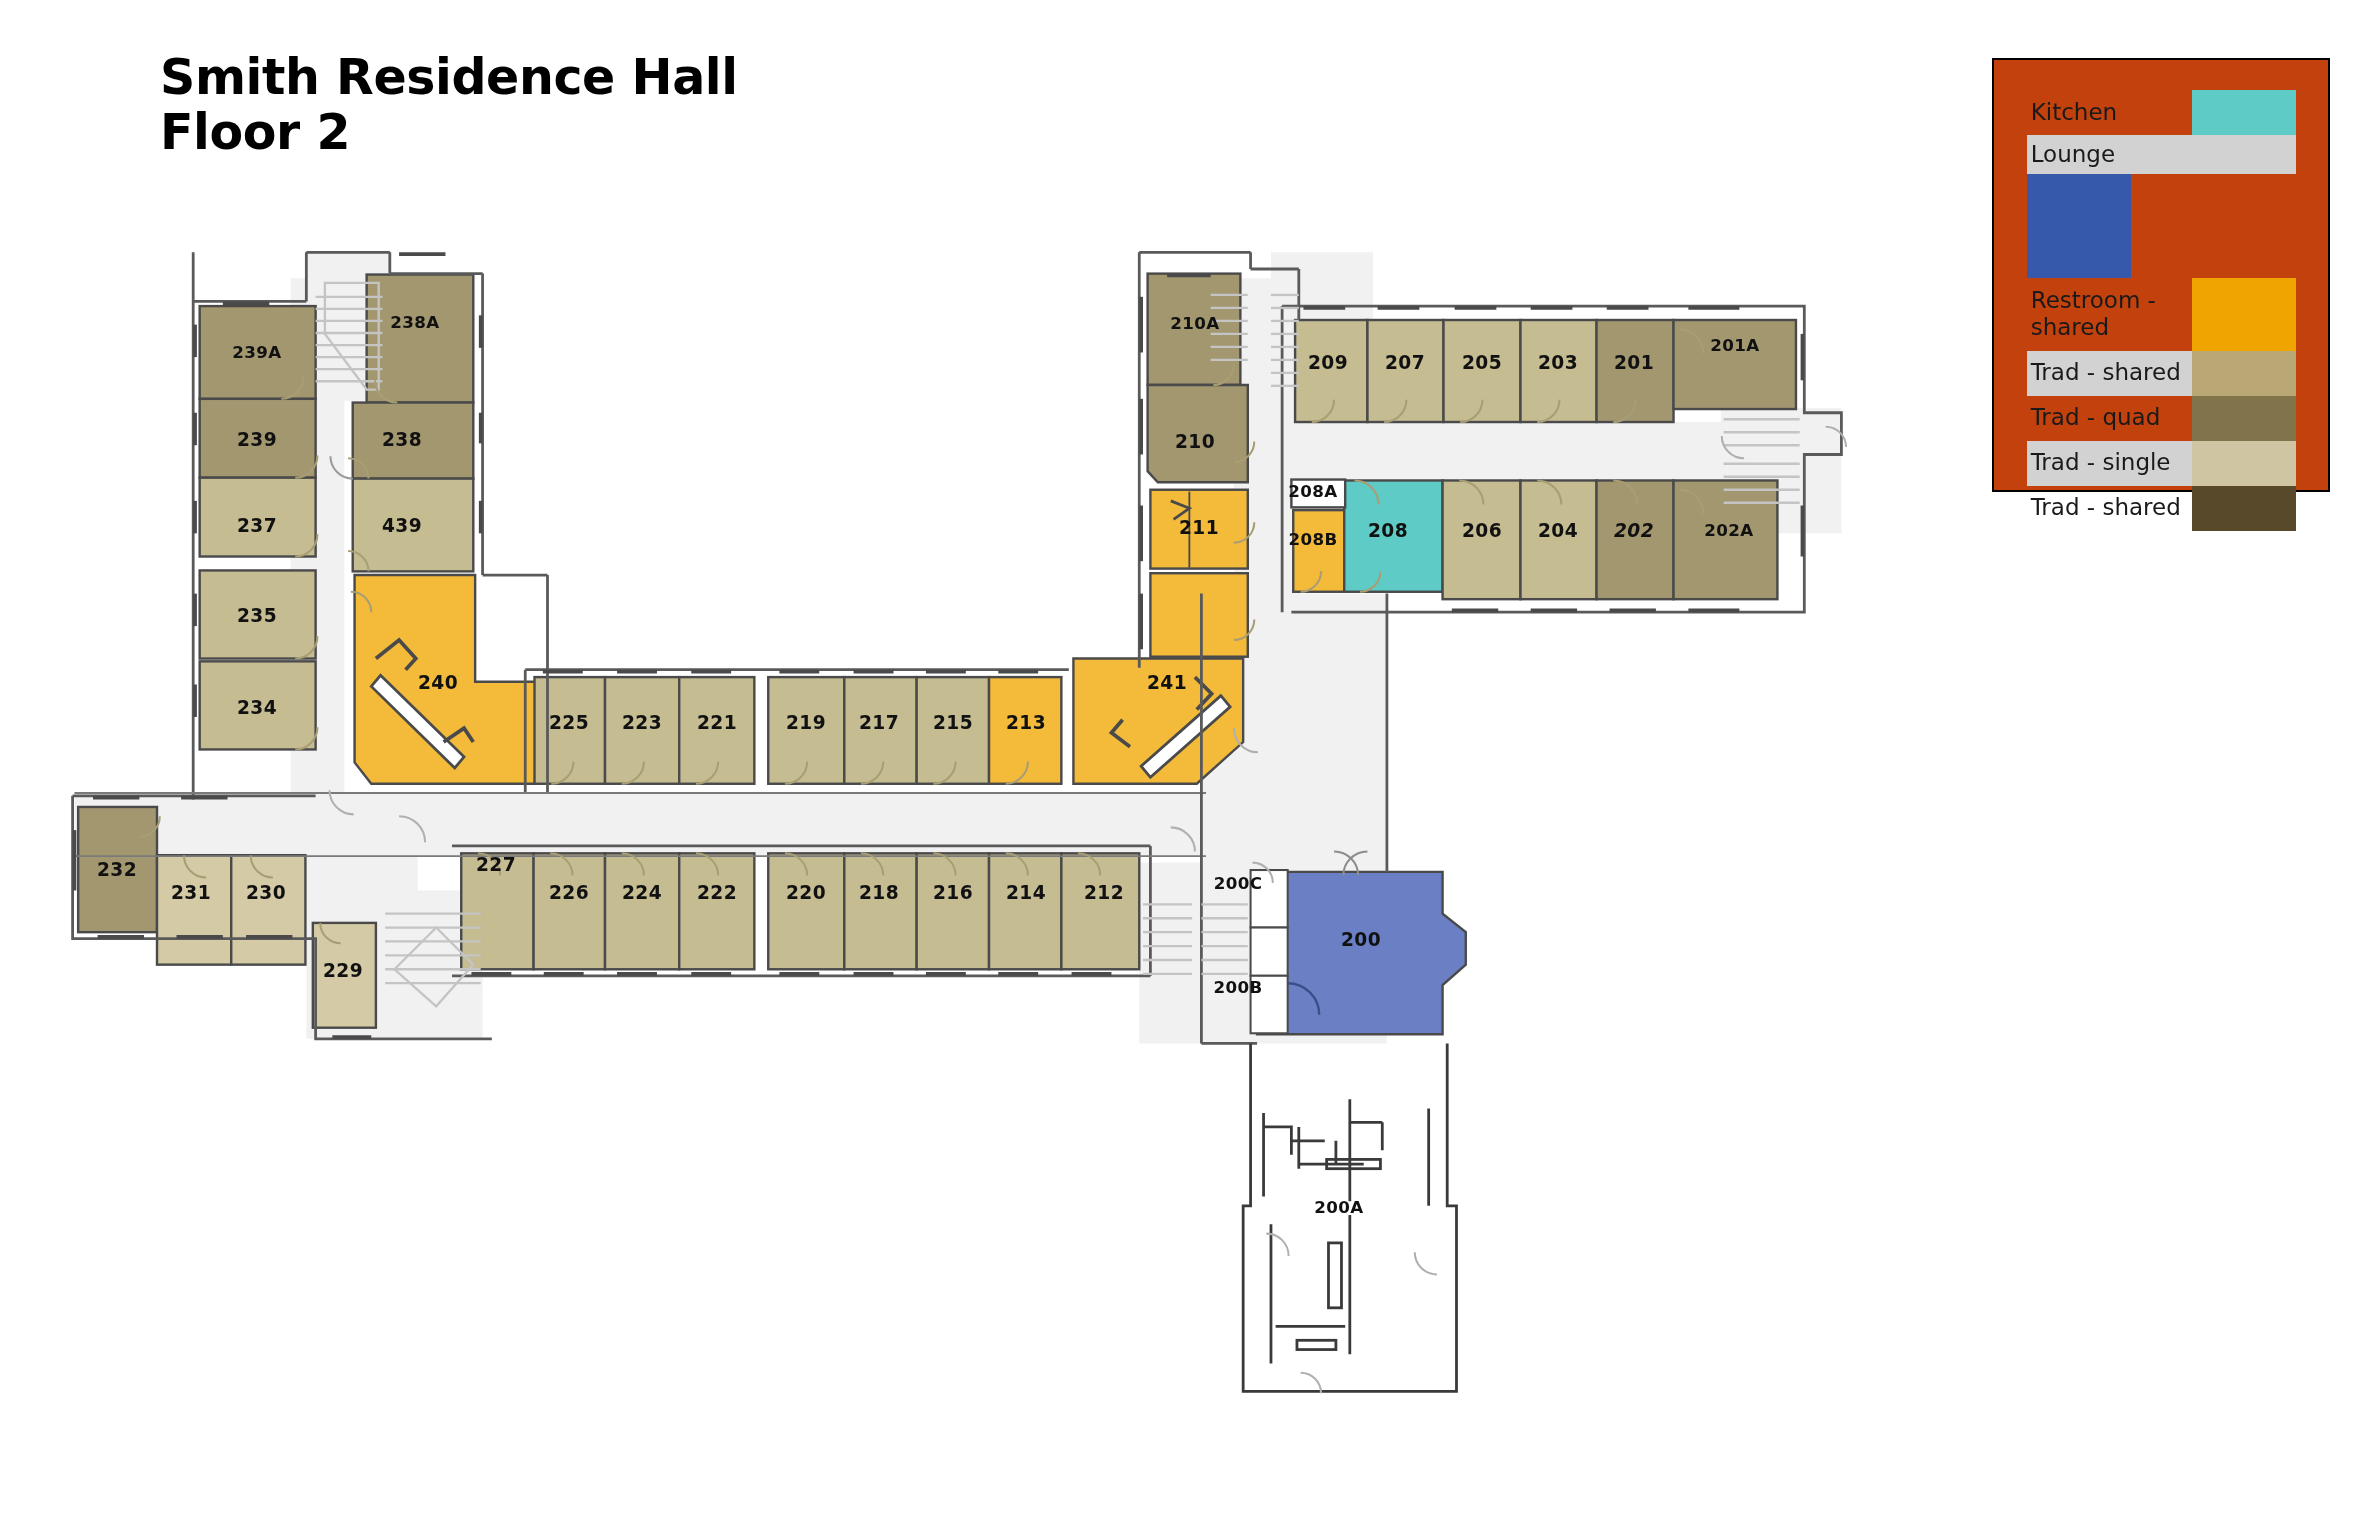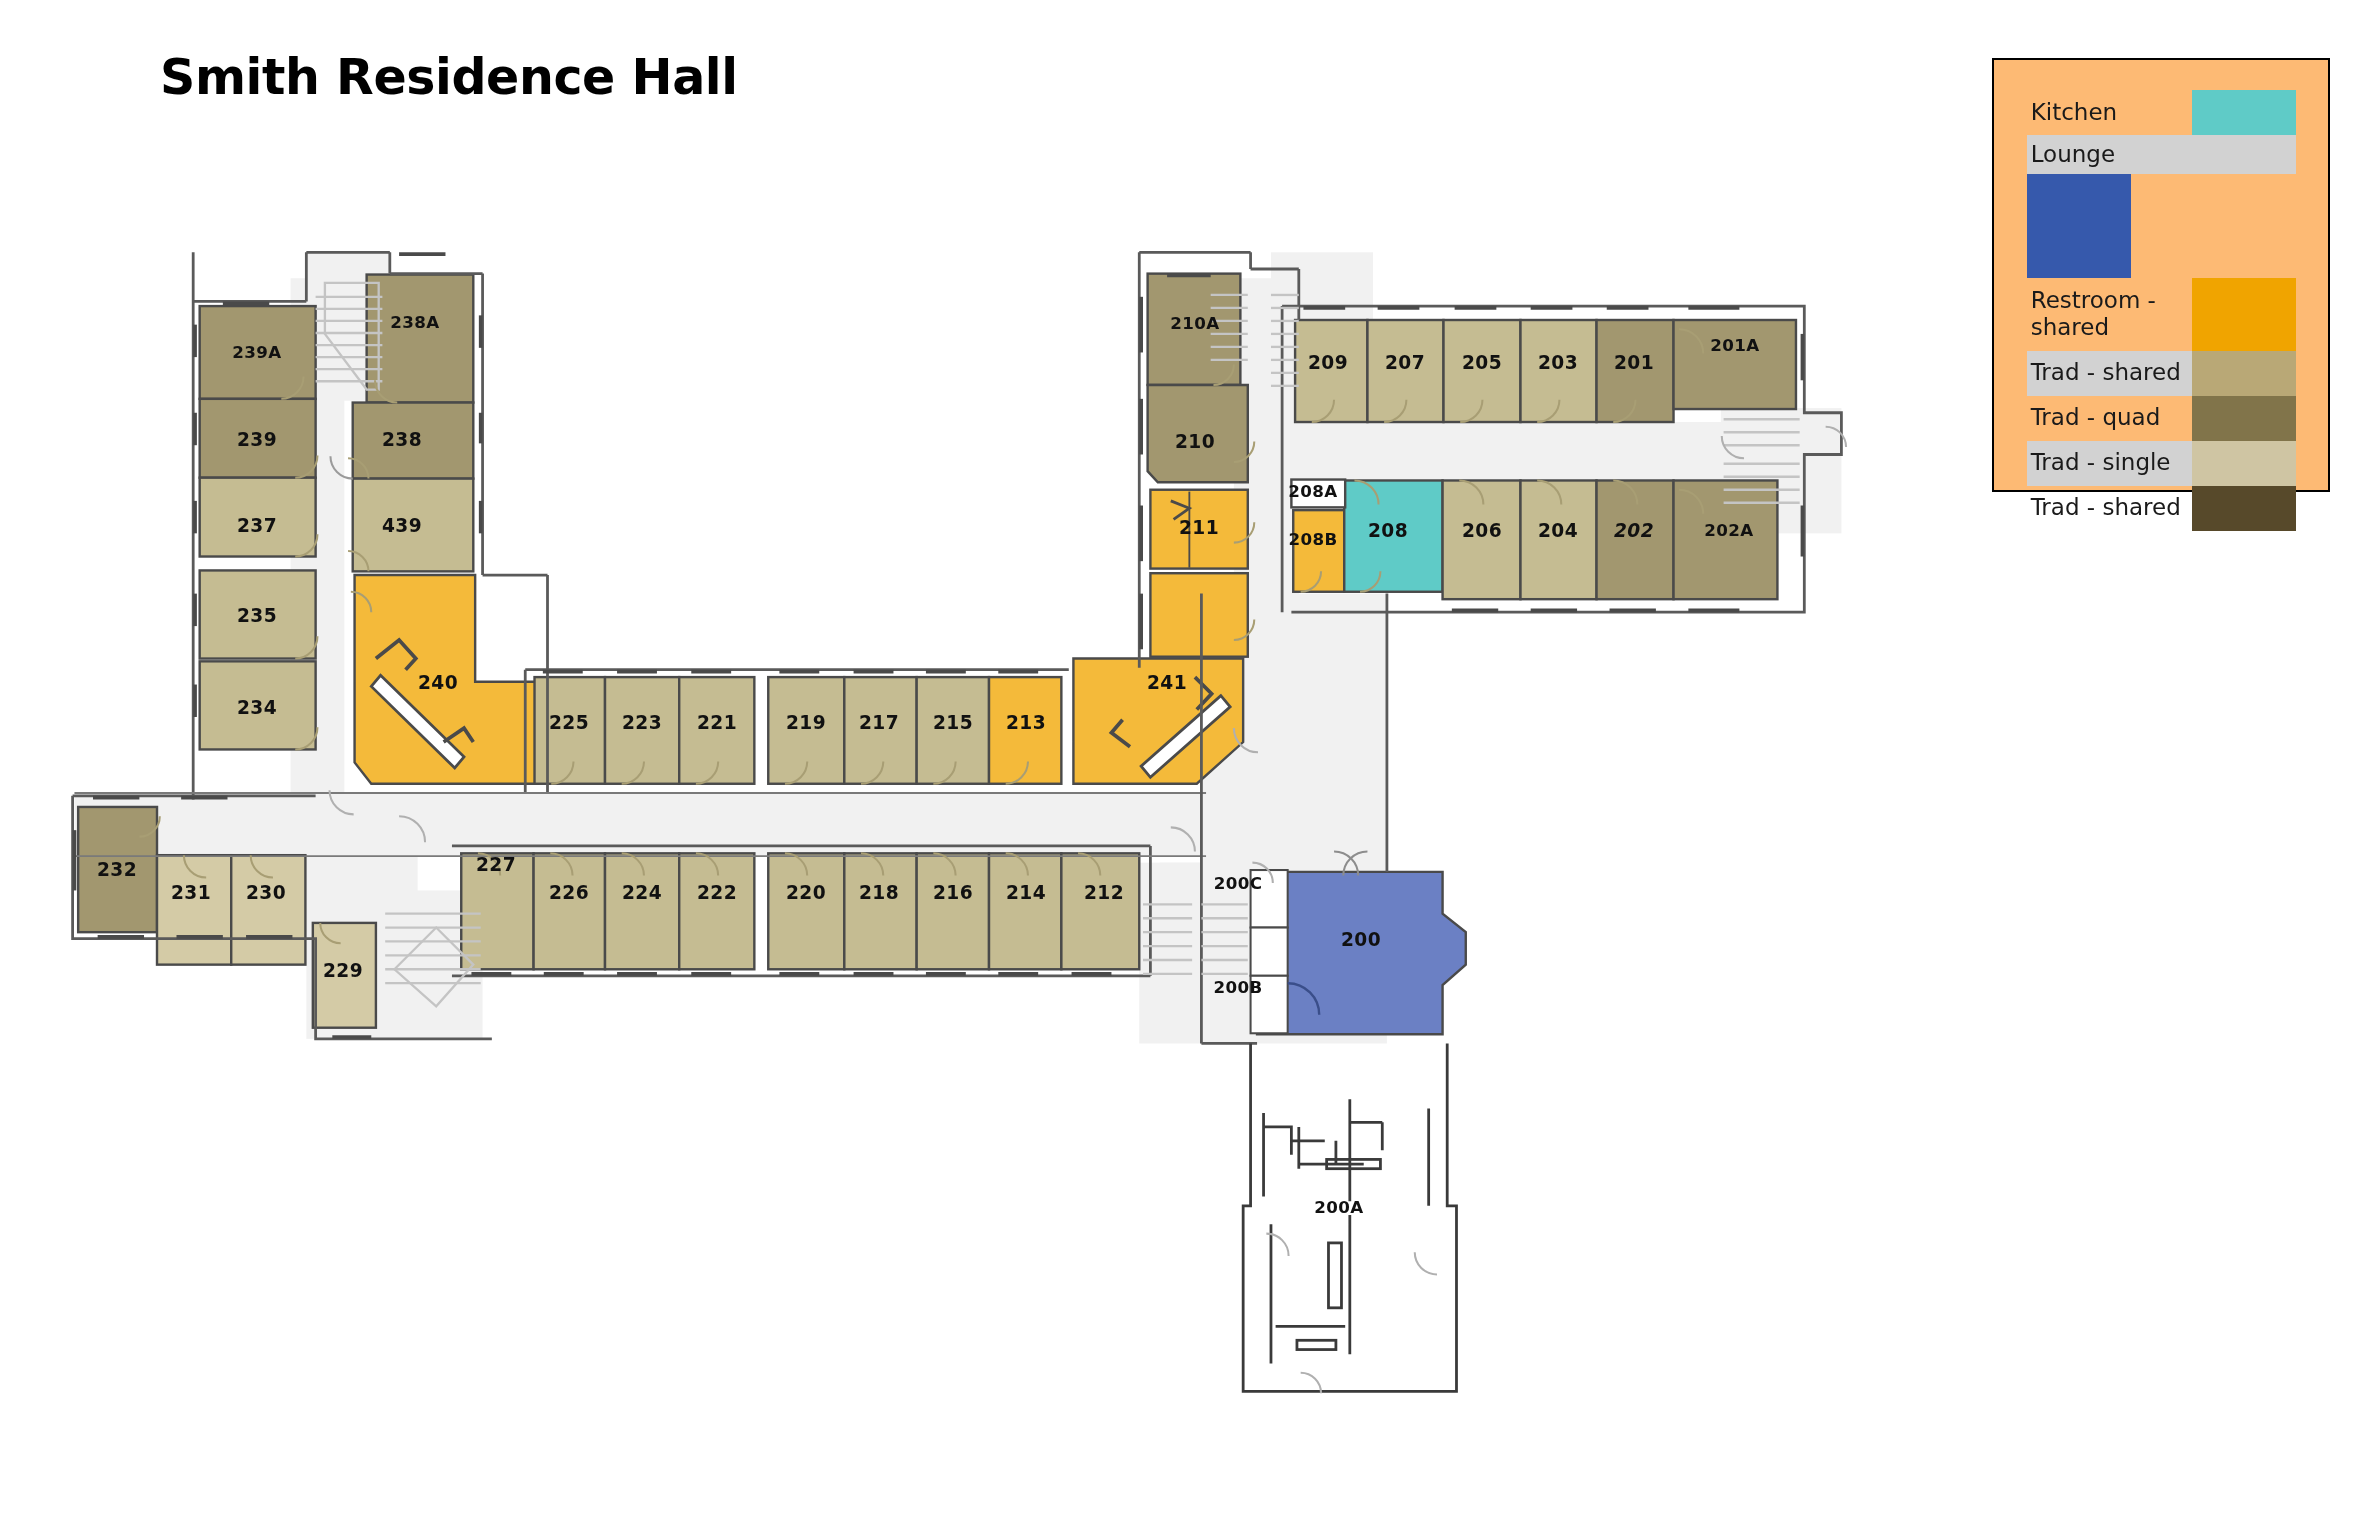--- a/index.html
+++ b/index.html
@@ -98,6 +98,7 @@
 
   <div id="title-block">
     <div class="tline">Smith Residence Hall</div>
+    <div class="tline">Floor 2</div>
   </div>
 
   <div id="legend">

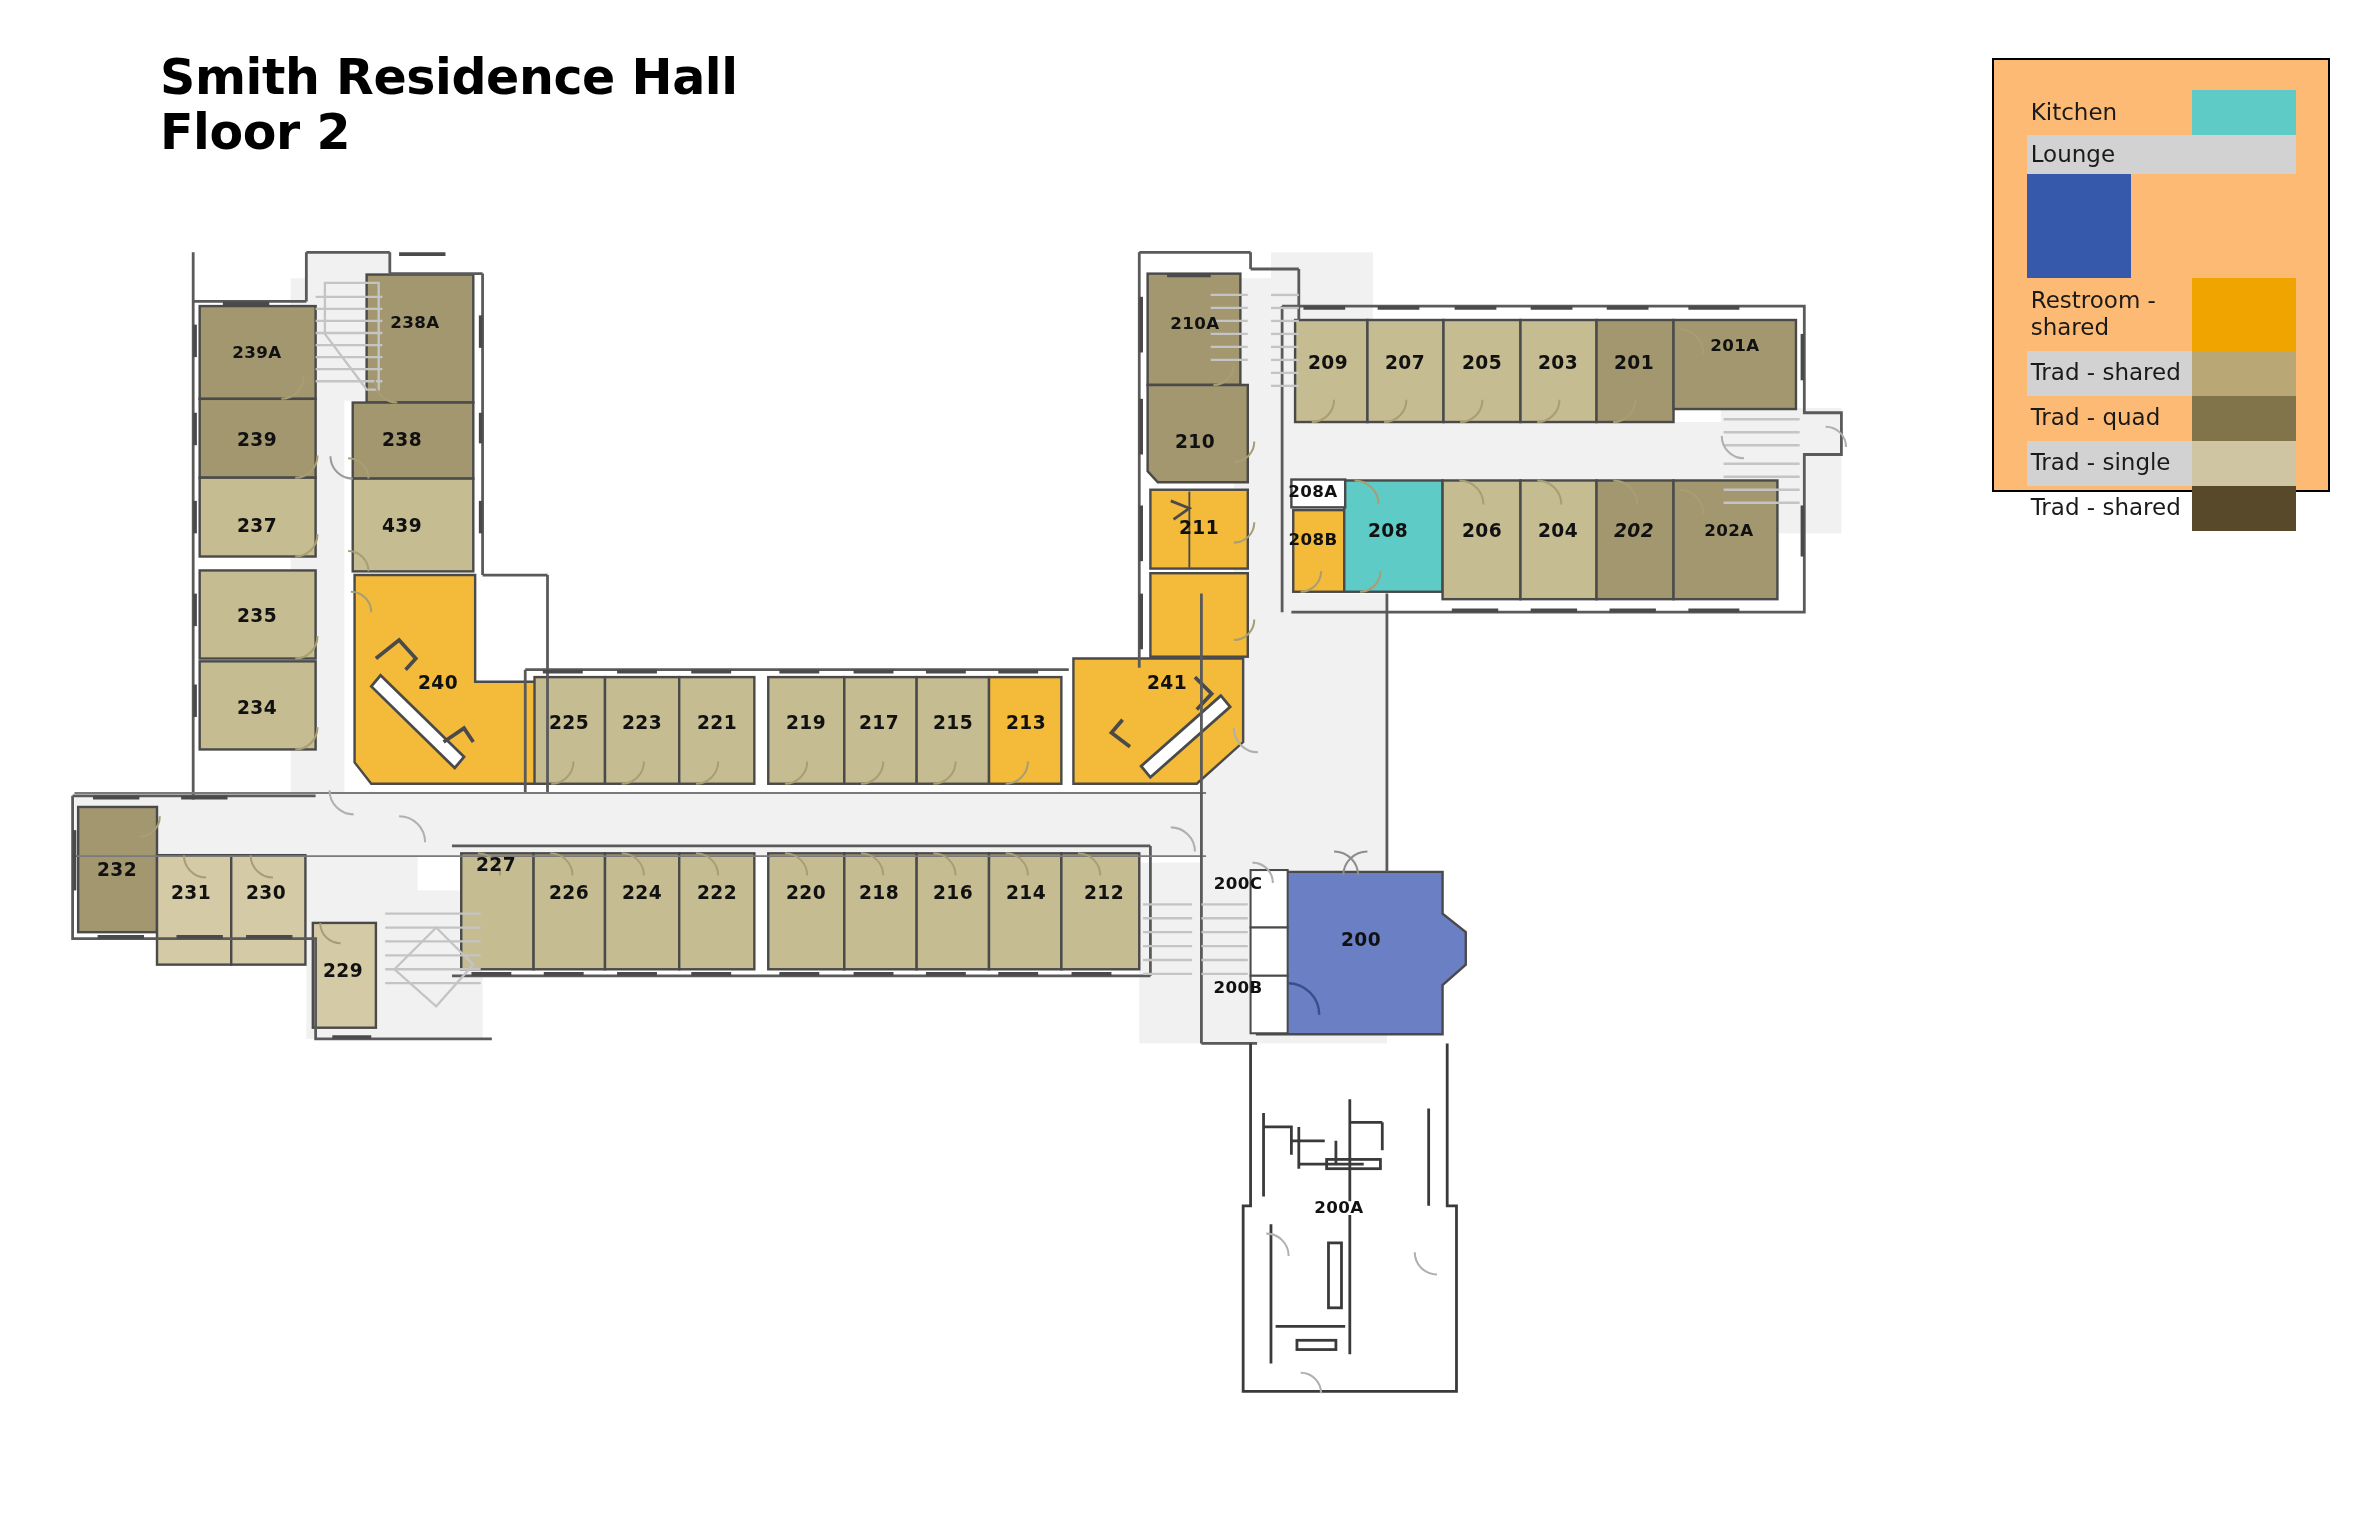--- a/index.html
+++ b/index.html
@@ -40,7 +40,7 @@
     width: 338px;
     height: 434px;
     border: 2.8px solid #000000;
-    background: #fdba74;
+    background: #c2410c;
   }
   #legend-rows {
     position: absolute;

